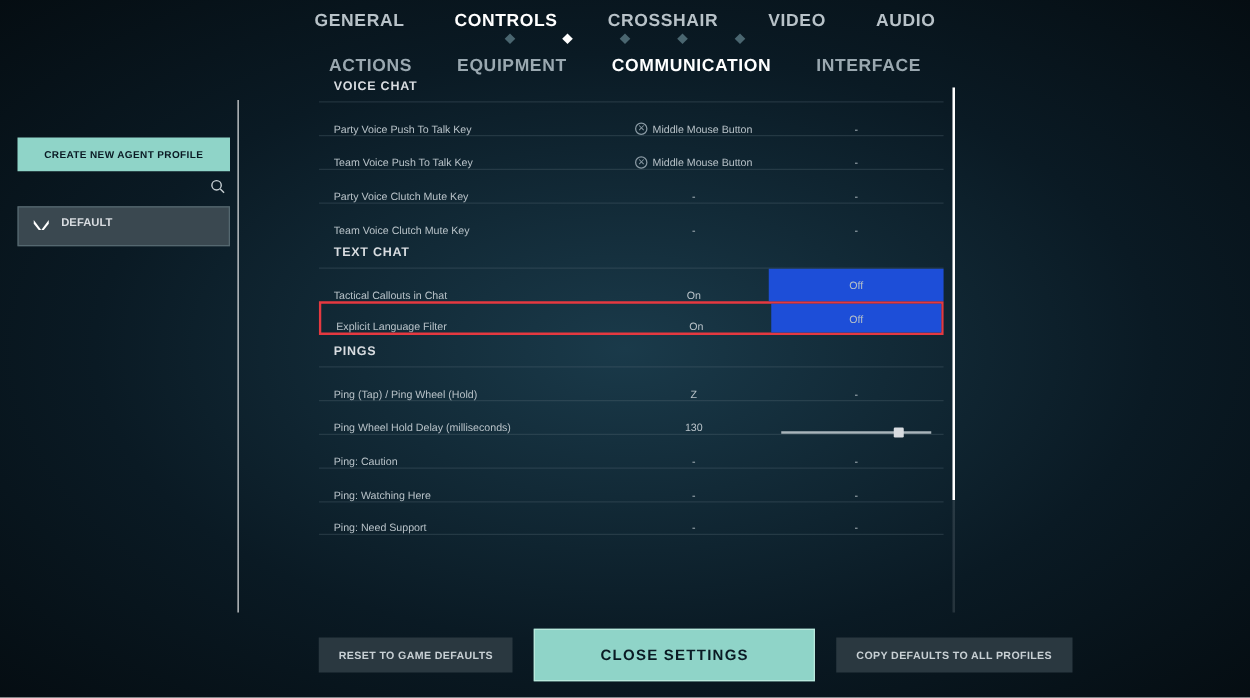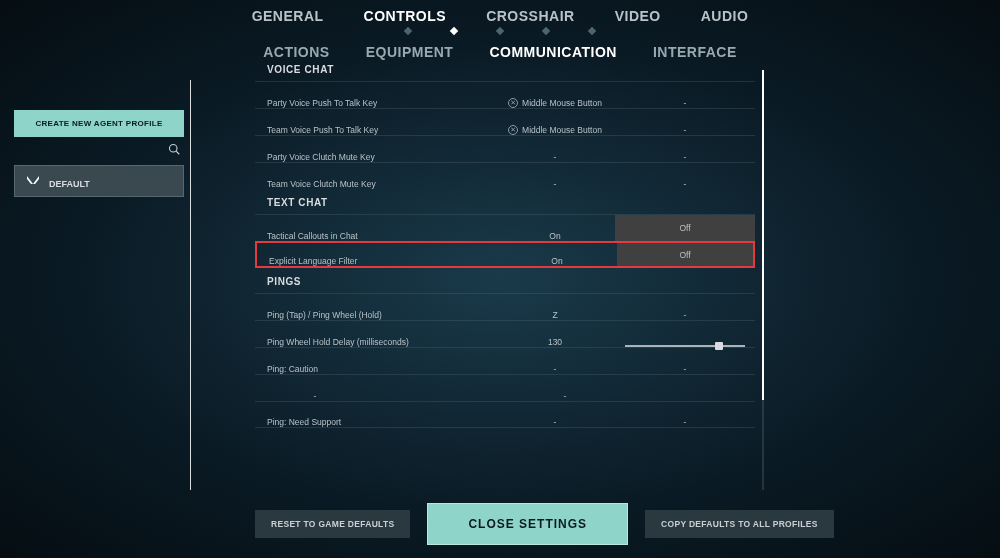--- a/index.html
+++ b/index.html
@@ -35,7 +35,7 @@
 .search-row { display:flex; justify-content:flex-end; padding:6px 4px; }
 .search-icon { width:12px; height:12px; }
 .profile-item {
-  background:#3a4850; display:flex; align-items:flex-end; gap:8px;
+  background:#3a4850; display:flex; align-items:flex-start; gap:8px;
   padding:7px 10px; margin-top:4px; cursor:pointer; font-size:9px; font-weight:600;
   border:1px solid #556870;
 }

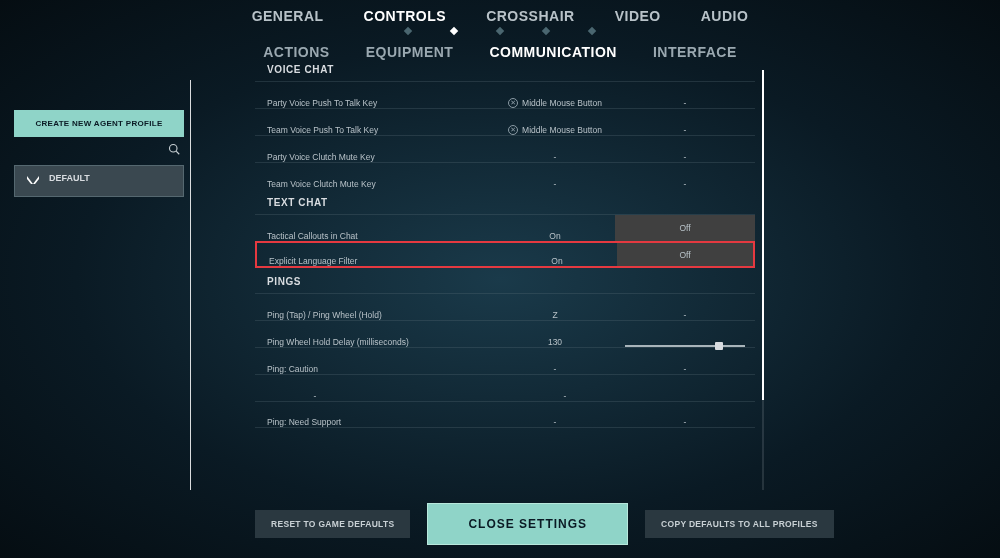--- a/index.html
+++ b/index.html
@@ -54,7 +54,7 @@
 .row-val1 { flex:0 0 120px; text-align:center; display:flex; align-items:center; justify-content:center; gap:4px; }
 .row-val2 { flex:1; text-align:center; }
 .x-icon { width:10px; height:10px; border:1px solid #8a9aa4; border-radius:50%; display:inline-flex; align-items:center; justify-content:center; font-size:7px; color:#8a9aa4; }
-.toggle-off { background:#404040; height:100%; display:flex; align-items:center; justify-content:center; flex:1; }
+.toggle-off { background:#1d4ed8; height:100%; display:flex; align-items:center; justify-content:center; flex:1; }
 .highlighted { border:2px solid #e53940; }
 .input-placeholder { color:#6a7a84; font-size:8px; padding-left:4px; flex:1; text-align:center;}
 .slider-wrap { flex:1; display:flex; align-items:center; padding:0 10px; }

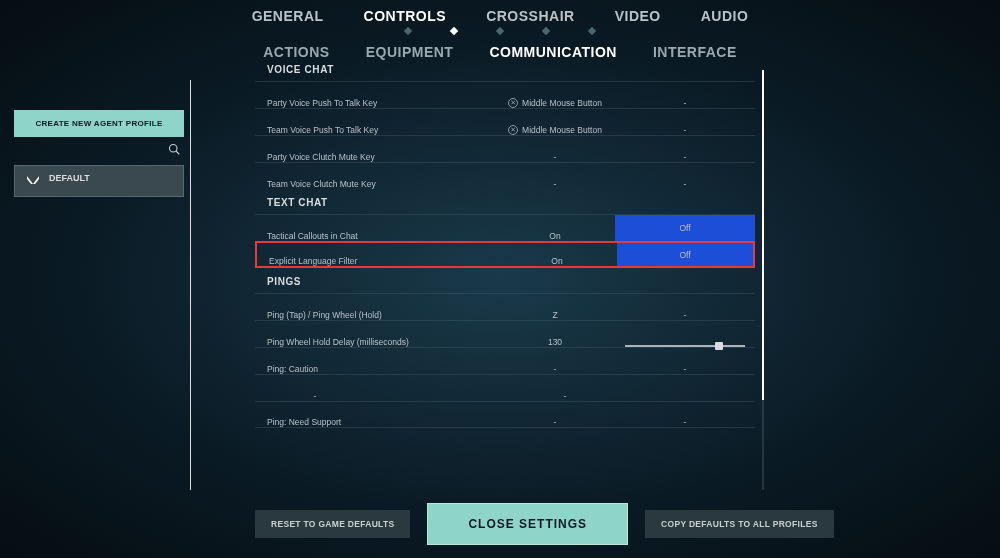--- a/index.html
+++ b/index.html
@@ -181,6 +181,7 @@
     <div class="row-val2">-</div>
   </div>
   <div class="row">
+    <div class="row-label">Ping: Watching Here</div>
     <div class="row-val1">-</div>
     <div class="row-val2">-</div>
   </div>

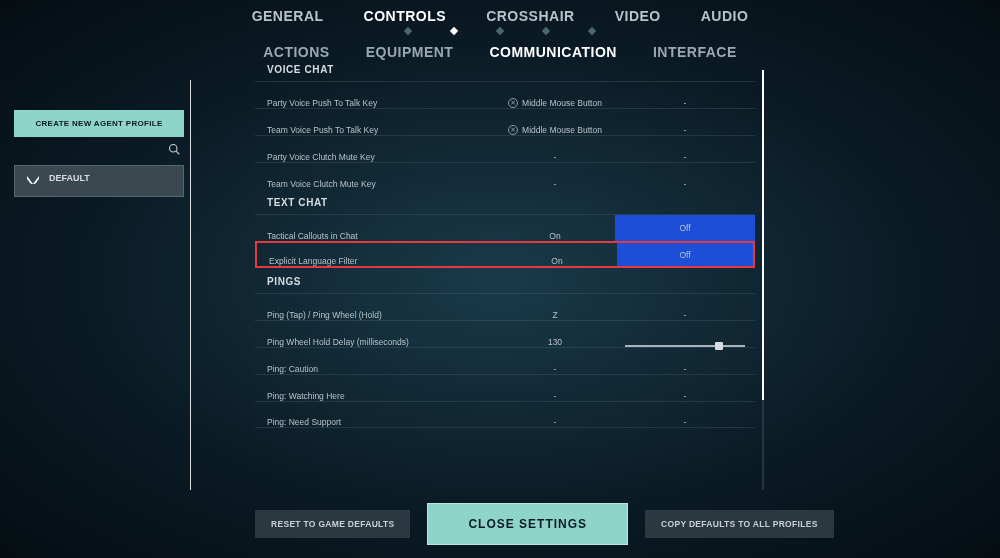--- a/index.html
+++ b/index.html
@@ -71,7 +71,7 @@
 }
 .btn-primary {
   background:#8fd4c8; color:#0a1a24; font-size:12px; font-weight:700;
-  padding:13px 40px; cursor:pointer; letter-spacing:1px;
+  padding:13px 52px; cursor:pointer; letter-spacing:1px;
   border:1px solid #b8e8dc;
 }
 </style>

